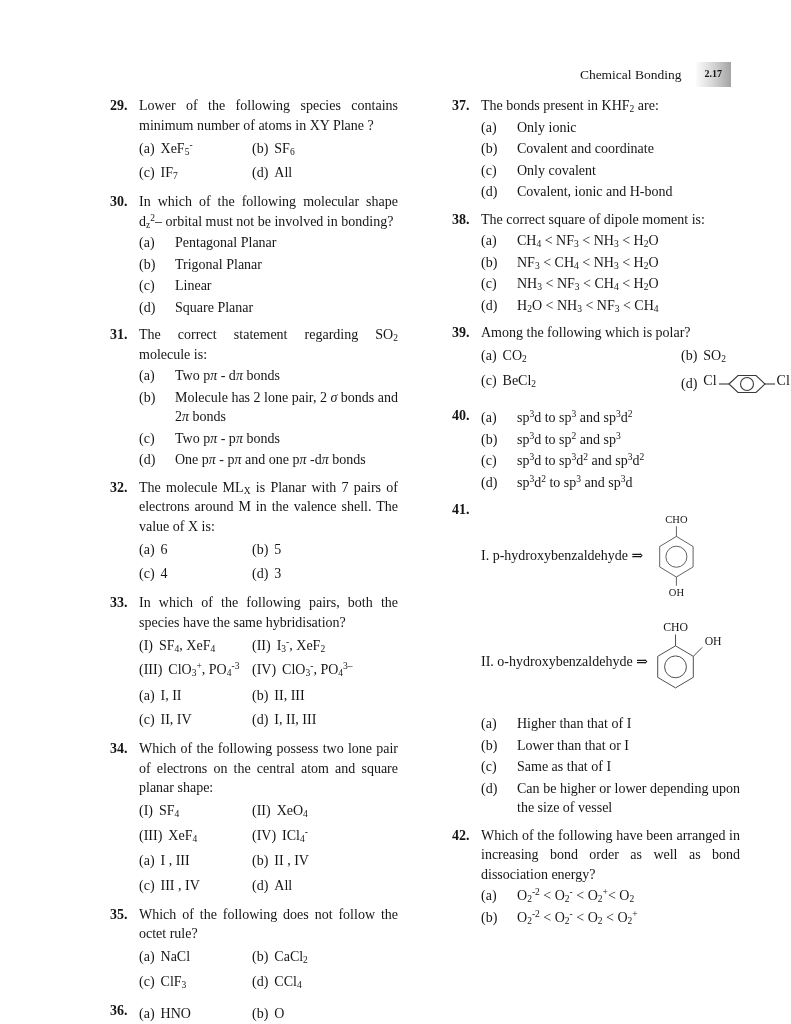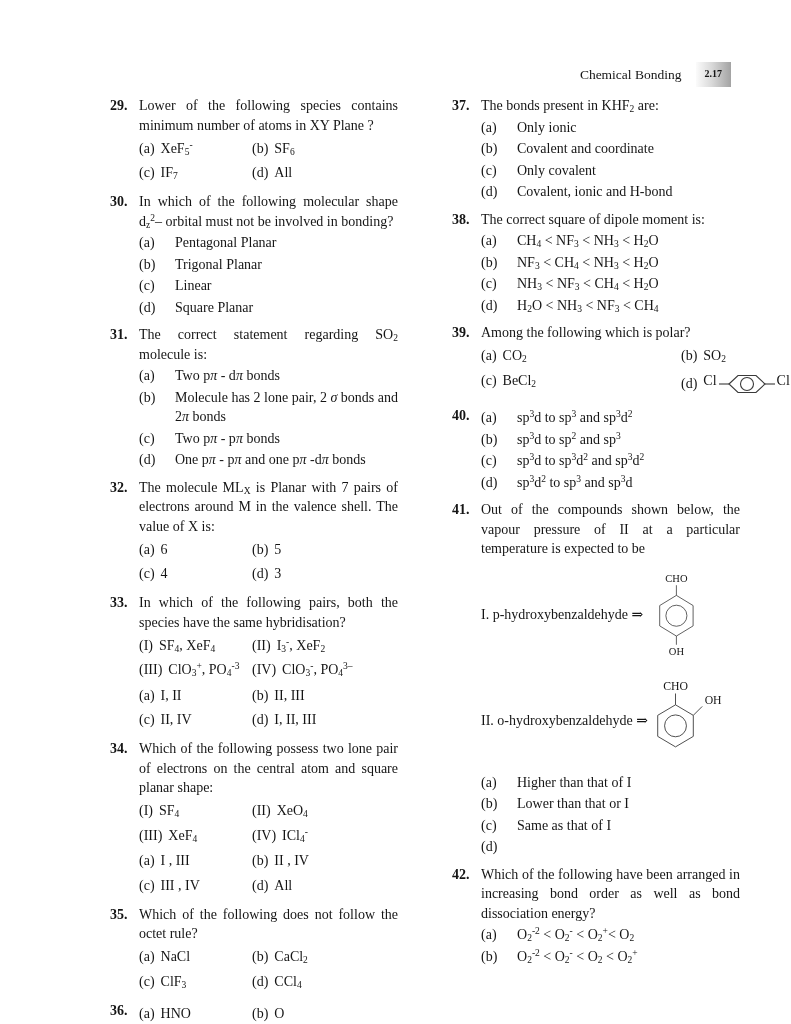--- a/index.html
+++ b/index.html
@@ -392,7 +392,6 @@
     <div class="q">
       <span class="qnum">41.</span>
       <div class="qbody">
-        <div class="qtext">Out of the compounds shown below, the vapour pressure of II at a particular temperature is expected to be</div>
 
         <div class="cmpd">
           <span class="cmpd-text">

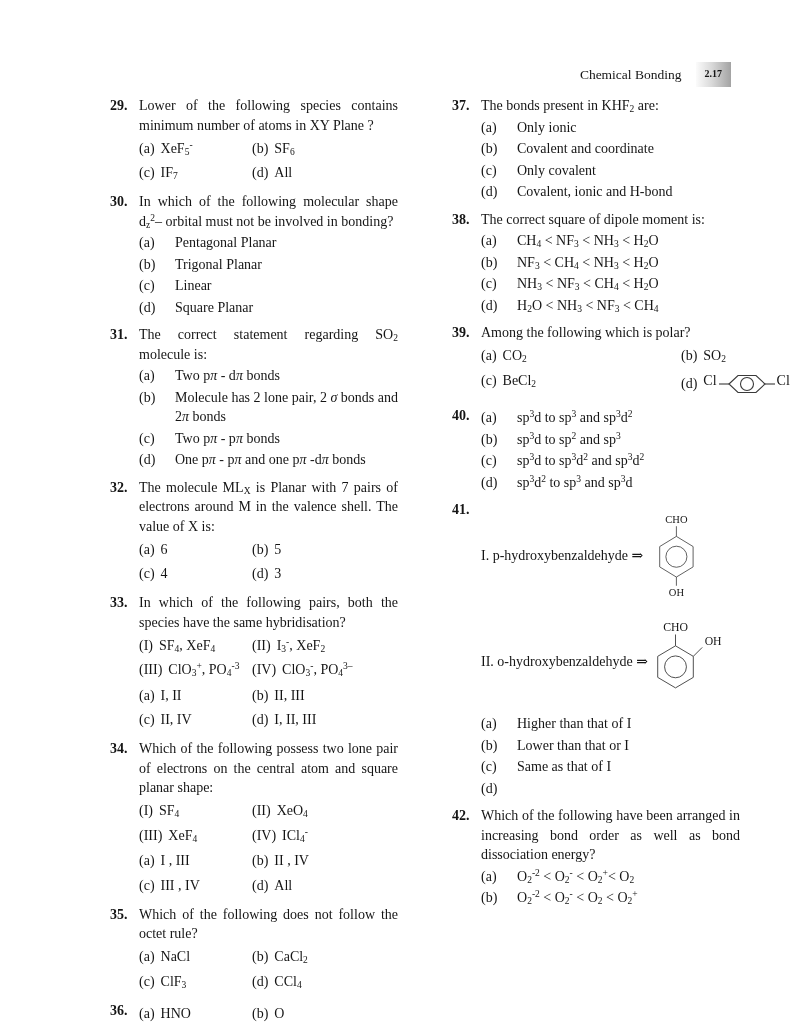--- a/index.html
+++ b/index.html
@@ -440,6 +440,7 @@
             </div>
           <div class="opt">
               <span class="olabel">(d)</span>
+              <span class="qtext">Can be higher or lower depending upon the size of vessel</span>
             </div>
         </div>
       </div>

